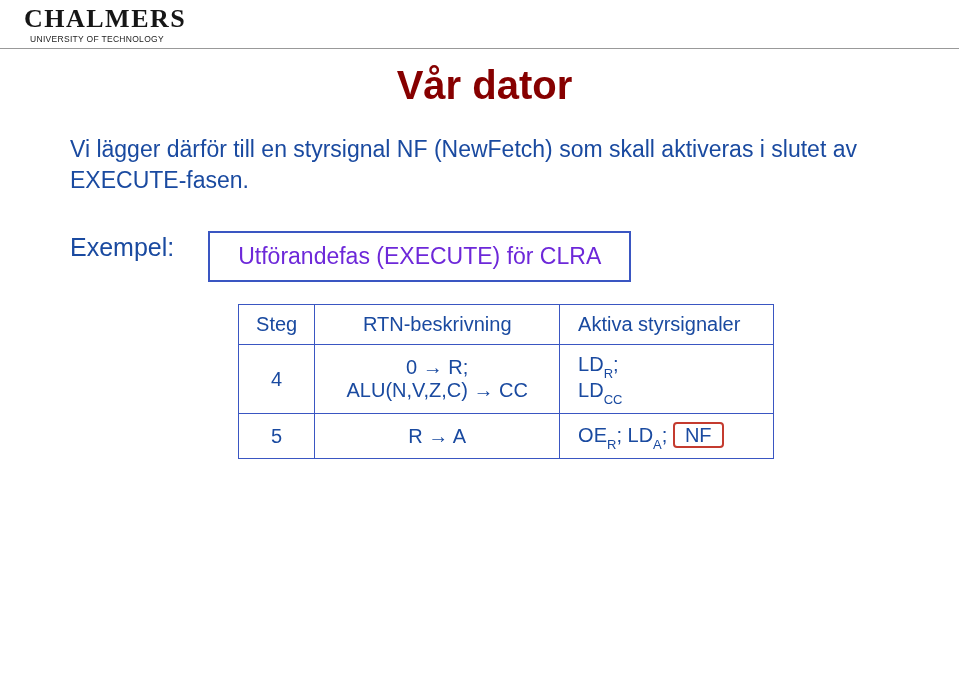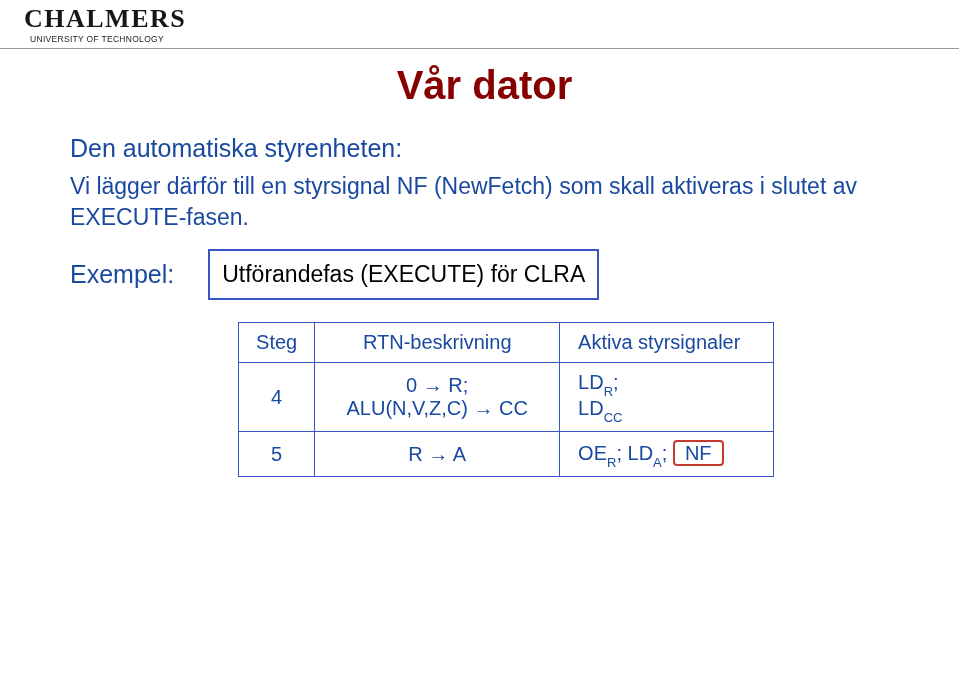--- a/index.html
+++ b/index.html
@@ -114,7 +114,6 @@
 <div class="content">
   <h1 class="title">Vår dator</h1>
 
-  <p class="subtitle">Den automatiska styrenheten:</p>
 
   <p class="para">Vi lägger därför till en styrsignal NF (NewFetch) som skall aktiveras i slutet av EXECUTE-fasen.</p>
 

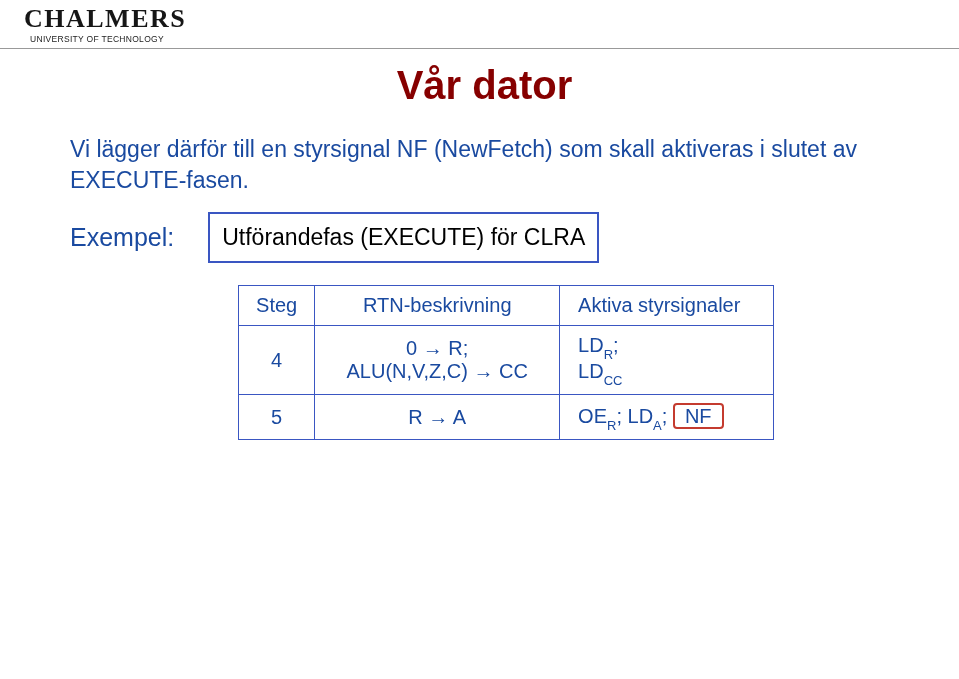--- a/index.html
+++ b/index.html
@@ -65,10 +65,11 @@
   }
   .framed {
     border: 2px solid #3a56c2;
-    padding: 10px 12px;
+    padding: 10px 28px;
     display: inline-block;
-    color: #000000;
+    color: #6d28d9;
     font-size: 23px;
+    margin-top: 19px;
   }
   .table-wrap {
     margin: 22px 0 0 168px;

